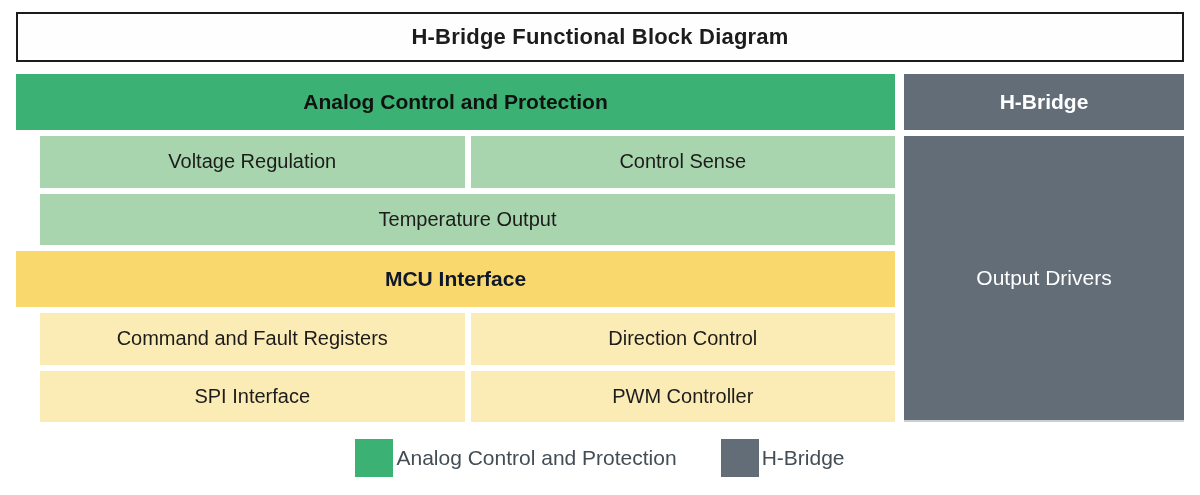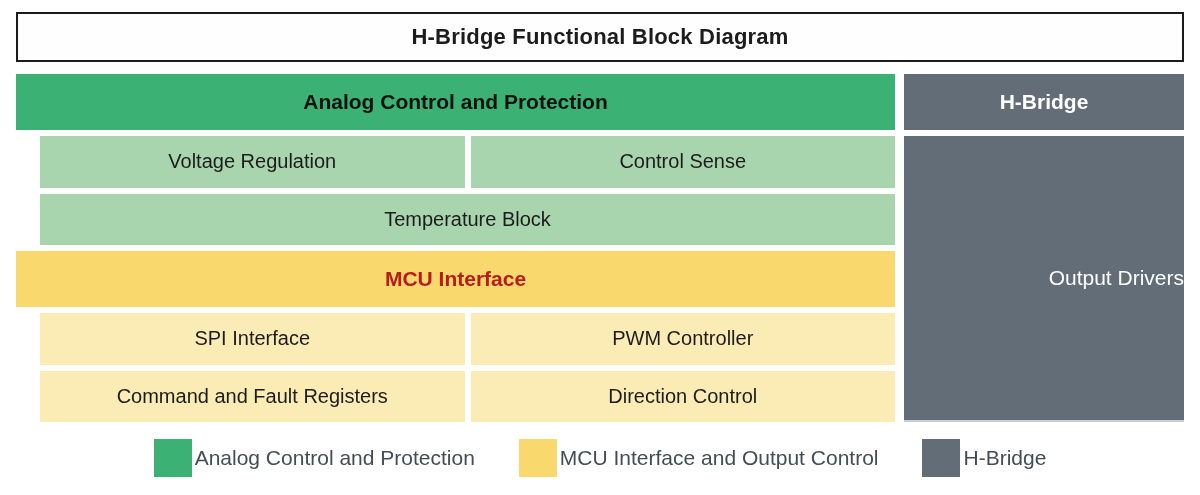--- a/index.html
+++ b/index.html
@@ -61,7 +61,7 @@
       </div>
 
       <div class="cell-row">
-        <div class="cell cell-green">Temperature Block</div>
+        <div class="cell cell-green">Temperature Output</div>
       </div>
 
       <div class="hdr hdr-yellow">MCU Interface</div>

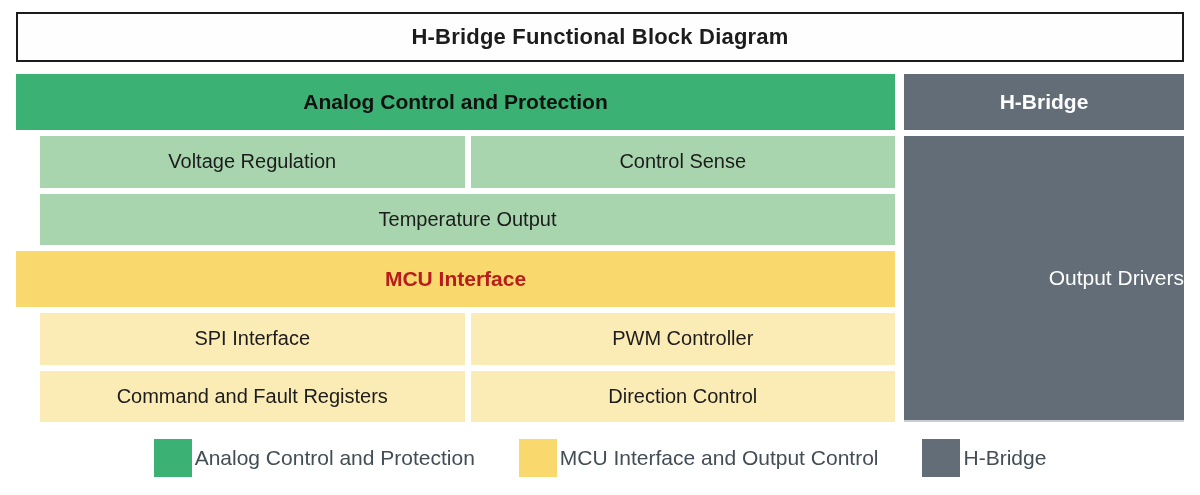--- a/index.html
+++ b/index.html
@@ -21,7 +21,7 @@
     font-size:21px;font-weight:bold;
   }
   .hdr-green{background:#3bb273;color:#111;}
-  .hdr-yellow{background:#f9d86d;color:#b91c1c;text-align:right;}
+  .hdr-yellow{background:#f9d86d;color:#0f172a;text-align:right;}
   .hdr-gray{background:#626d77;color:#ffffff;}
   .cell-row{flex:1;display:flex;gap:6px;padding-left:24px;}
   .cell{

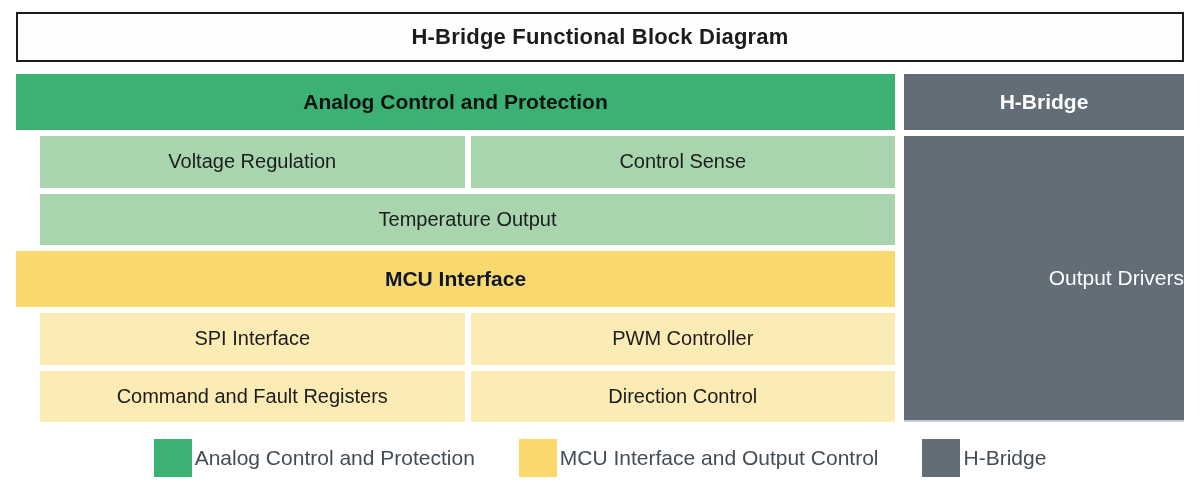--- a/index.html
+++ b/index.html
@@ -32,7 +32,7 @@
   .cell-yellow{background:#fbebb4;}
   .big-block{
     flex:1;background:#626d77;color:#ffffff;
-    display:flex;flex-direction:column;align-items:flex-end;justify-content:center;
+    display:flex;flex-direction:column;align-items:center;justify-content:center;
     font-size:21px;line-height:1.35;text-align:center;
     border-bottom:2px solid #c9ced2;
   }

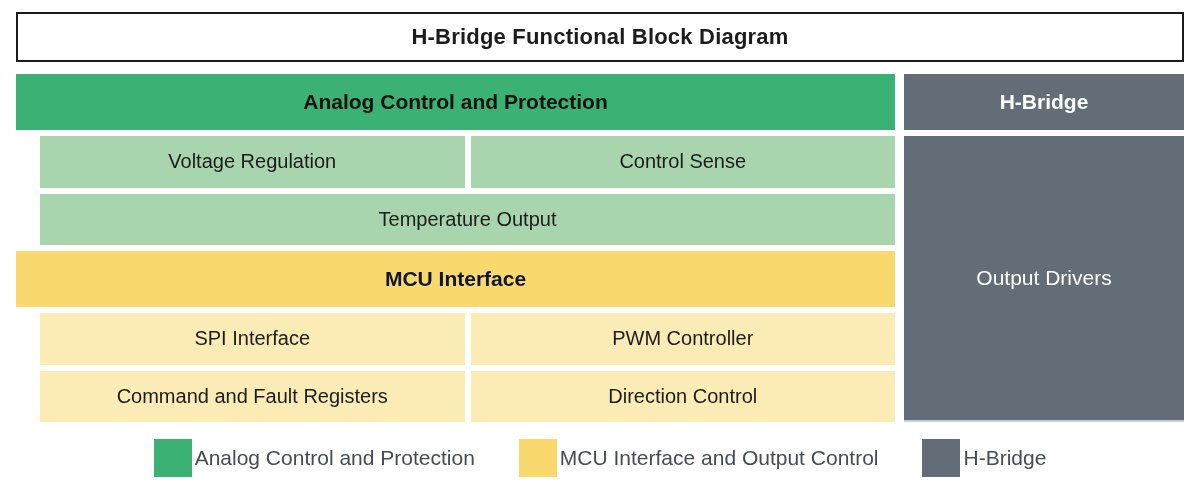--- a/index.html
+++ b/index.html
@@ -67,13 +67,13 @@
       <div class="hdr hdr-yellow">MCU Interface</div>
 
       <div class="cell-row">
-        <div class="cell cell-yellow">SPI Interface</div>
-        <div class="cell cell-yellow">PWM Controller</div>
+        <div class="cell cell-yellow">Command and Fault Registers</div>
+        <div class="cell cell-yellow">Direction Control</div>
       </div>
 
       <div class="cell-row">
-        <div class="cell cell-yellow">Command and Fault Registers</div>
-        <div class="cell cell-yellow">Direction Control</div>
+        <div class="cell cell-yellow">SPI Interface</div>
+        <div class="cell cell-yellow">PWM Controller</div>
       </div>
     </div>
 

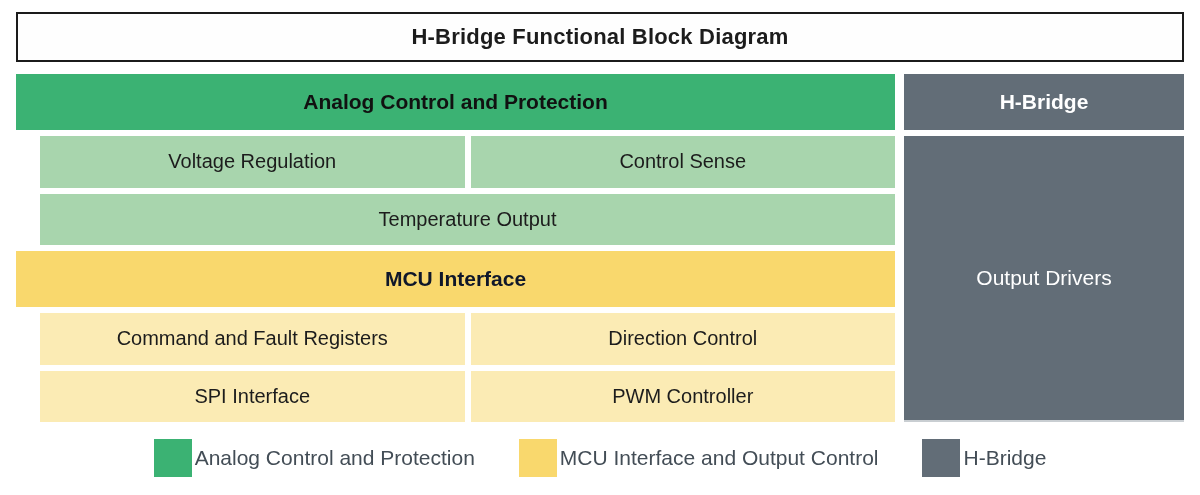--- a/index.html
+++ b/index.html
@@ -92,10 +92,6 @@
       <span class="legend-label">Analog Control and Protection</span>
     </div>
     <div class="legend-item">
-      <span class="swatch" style="background: rgb(249, 216, 109);"></span>
-      <span class="legend-label">MCU Interface and Output Control</span>
-    </div>
-    <div class="legend-item">
       <span class="swatch" style="background: rgb(98, 109, 119);"></span>
       <span class="legend-label">H-Bridge</span>
     </div>

